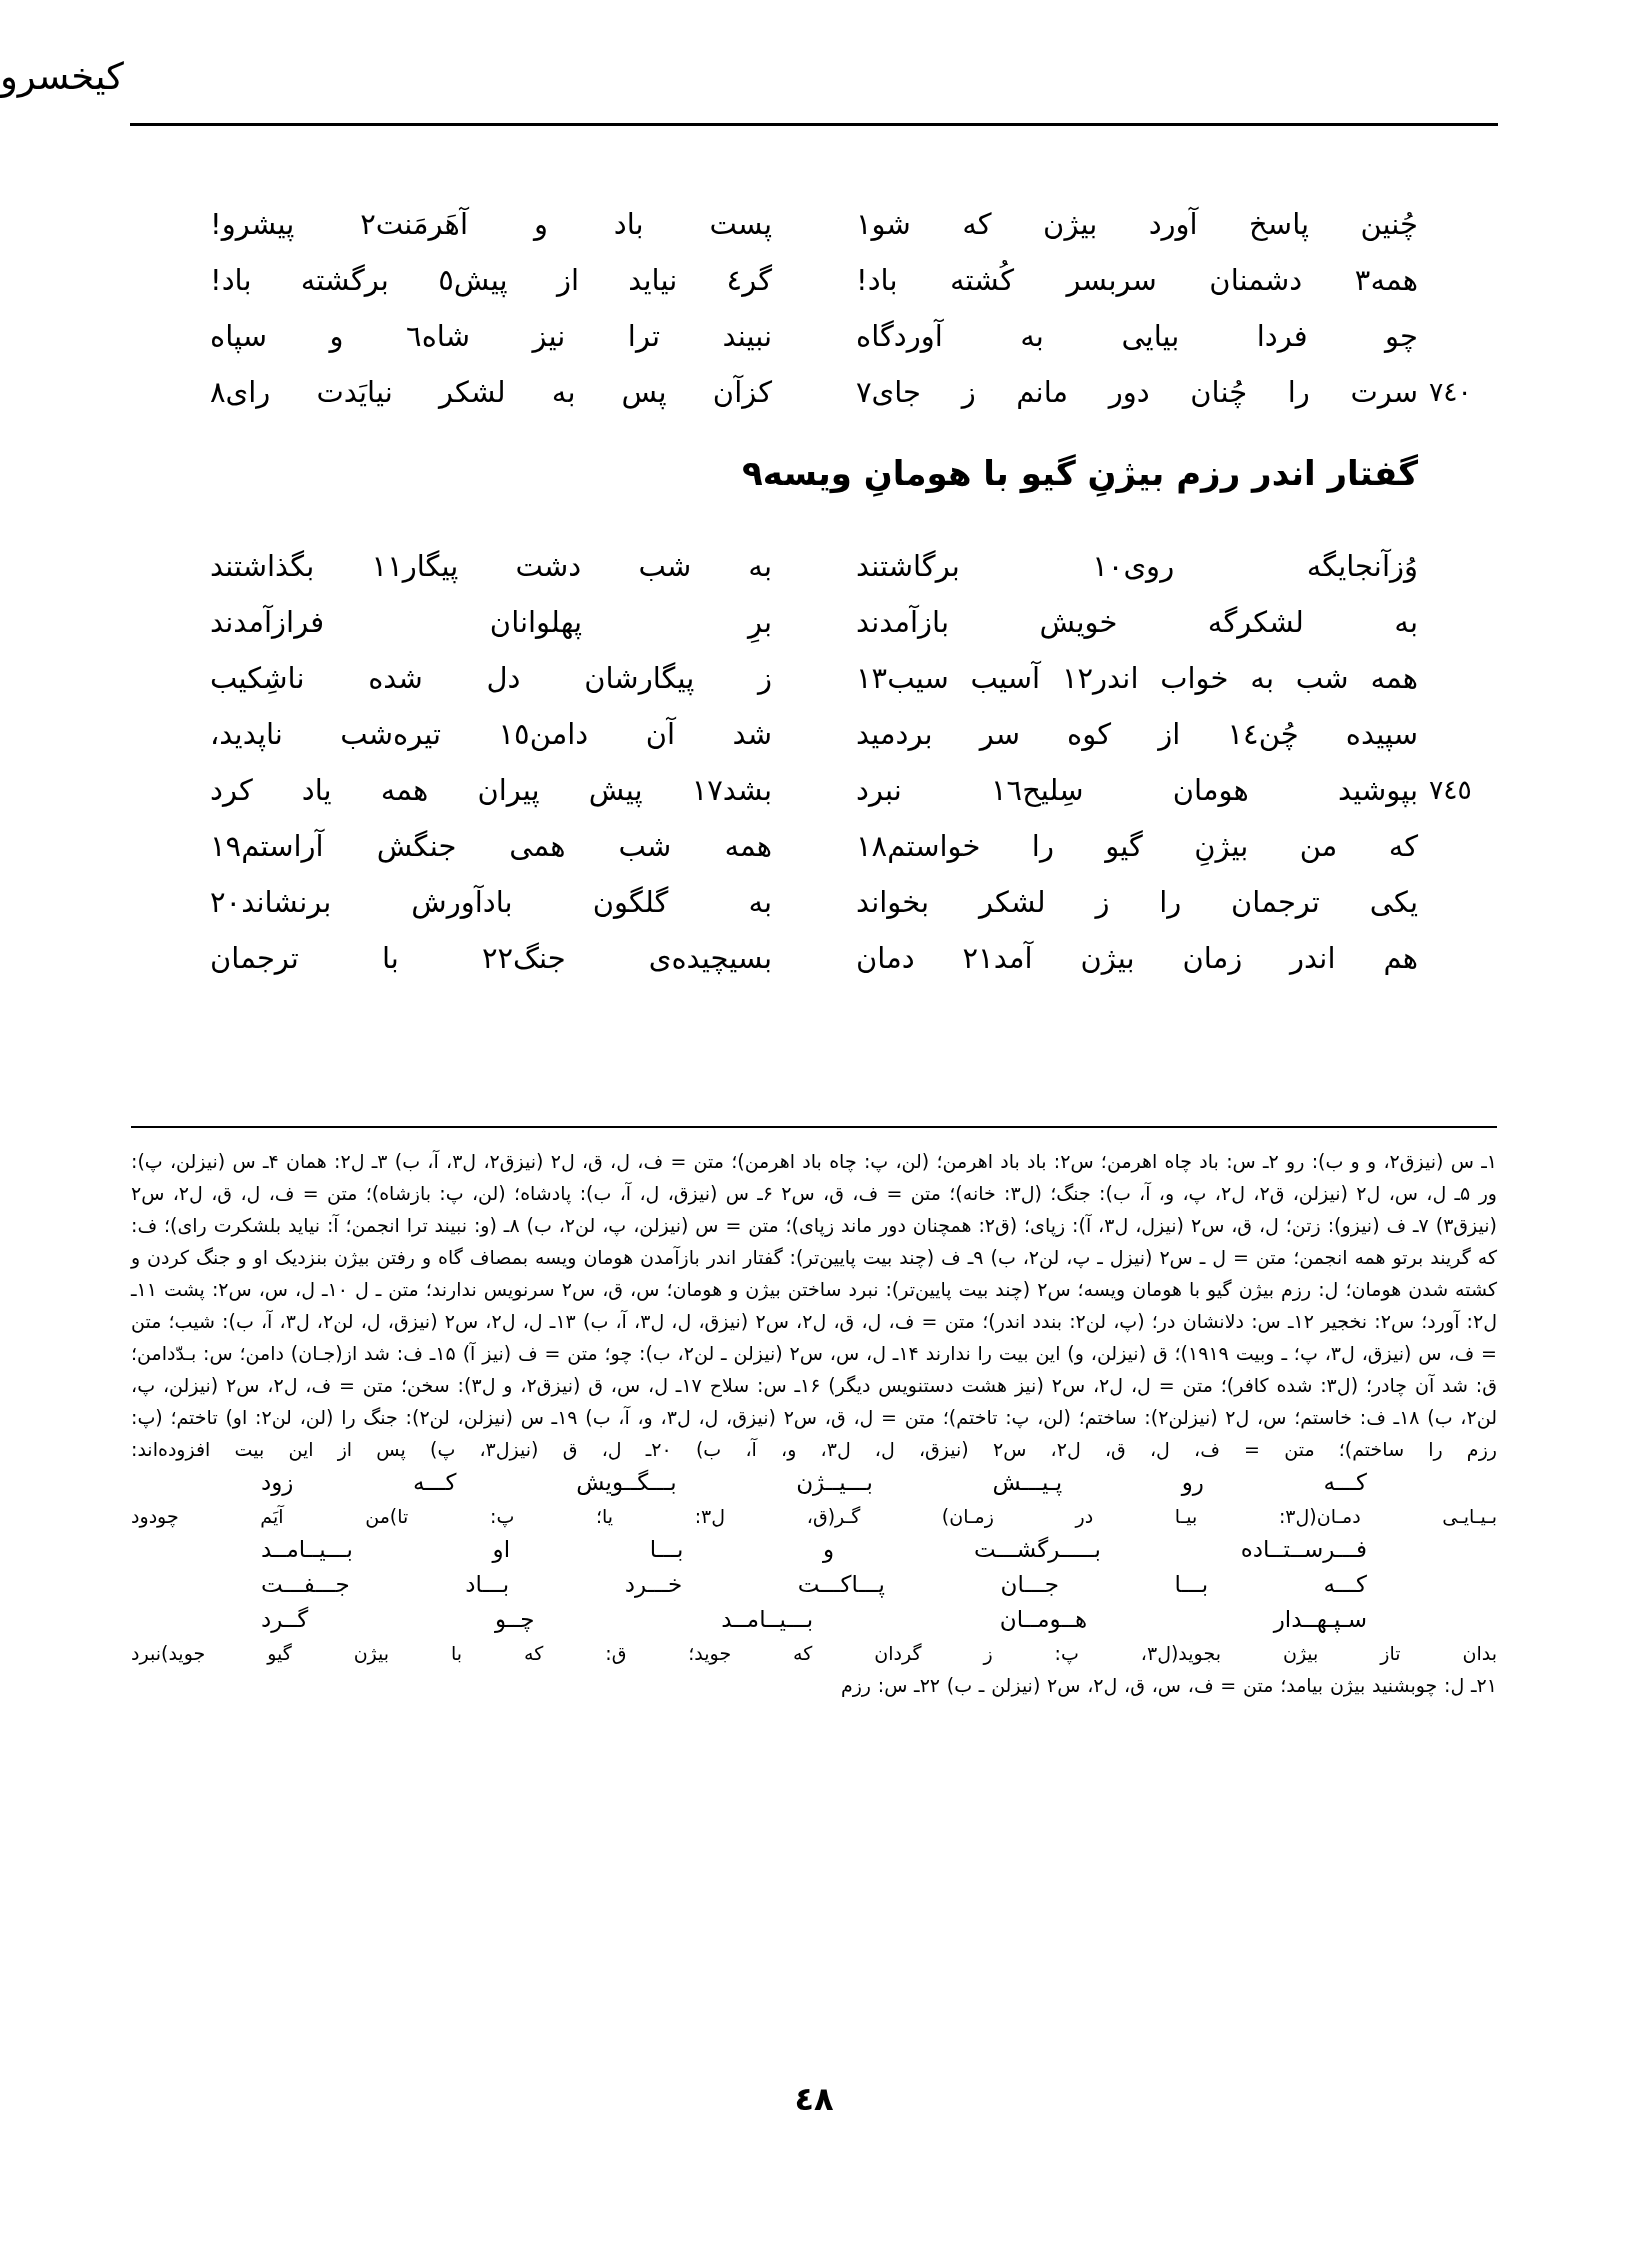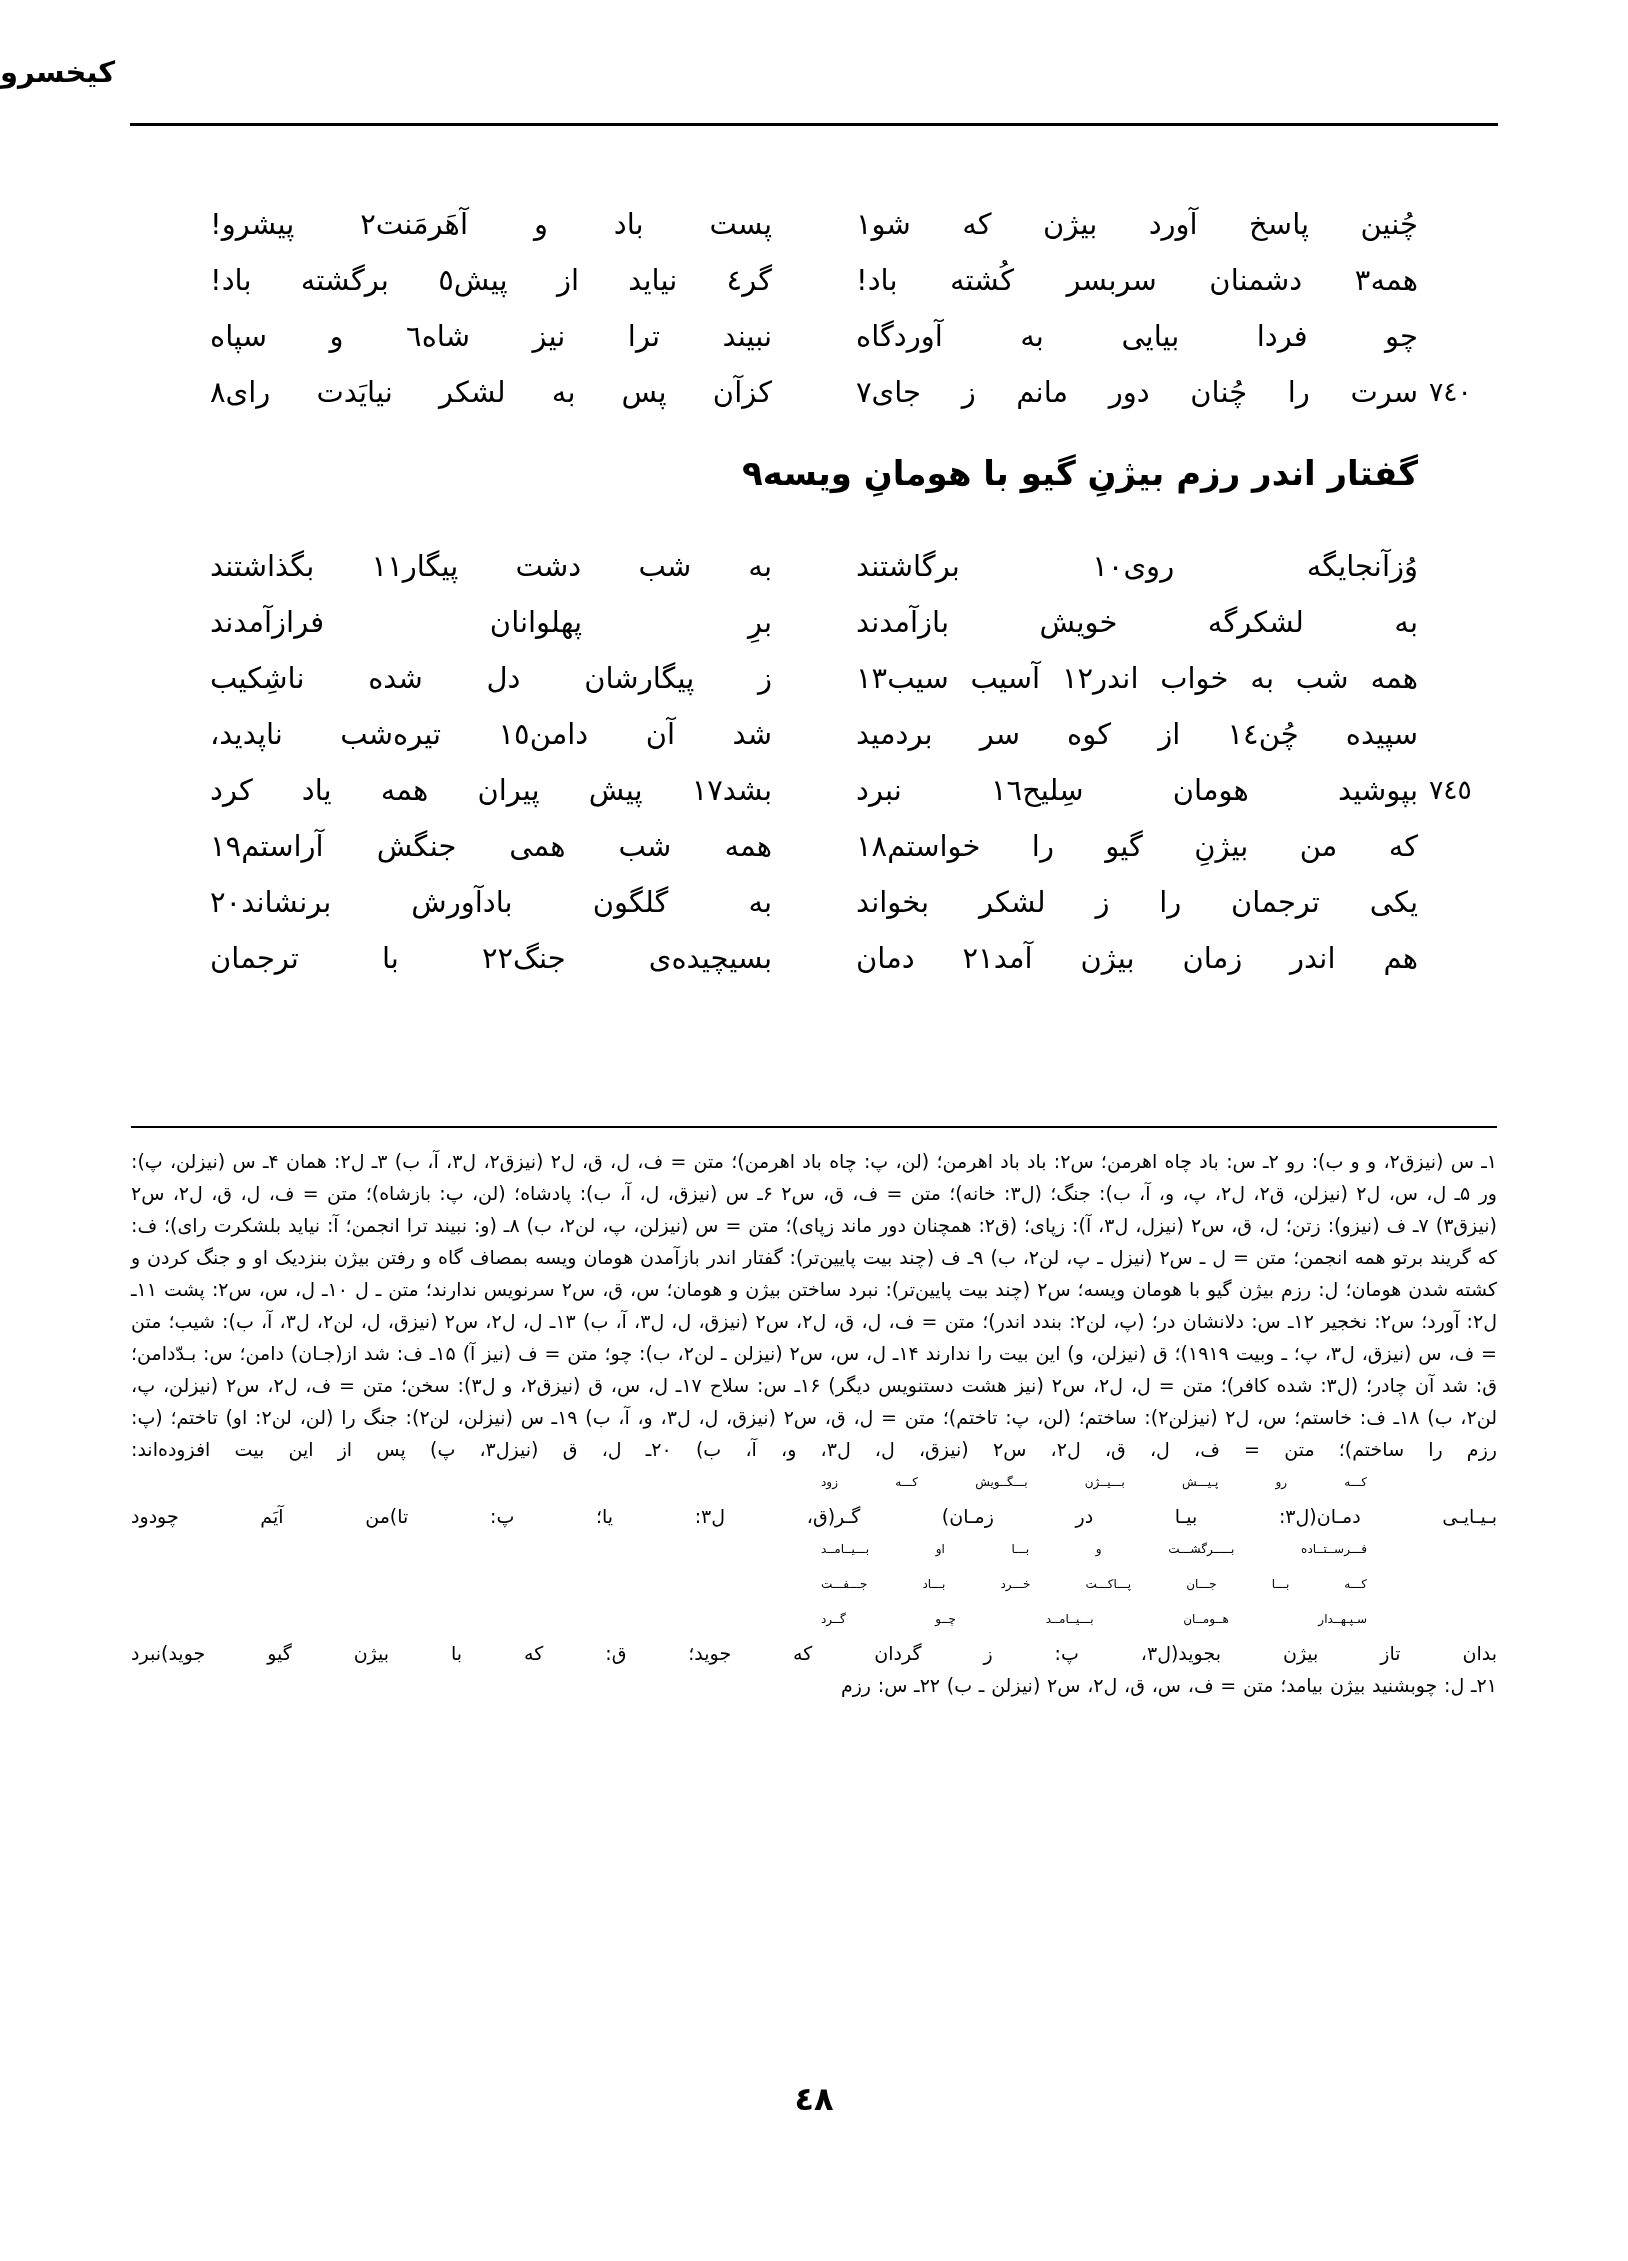--- a/index.html
+++ b/index.html
@@ -31,8 +31,8 @@
     direction: rtl;
   }
   .running-head .rh-text {
-    font-size: 29px;
-    font-weight: bold;
+    font-size: 37px;
+    font-weight: normal;
     letter-spacing: 0.7px;
   }
   .head-rule {

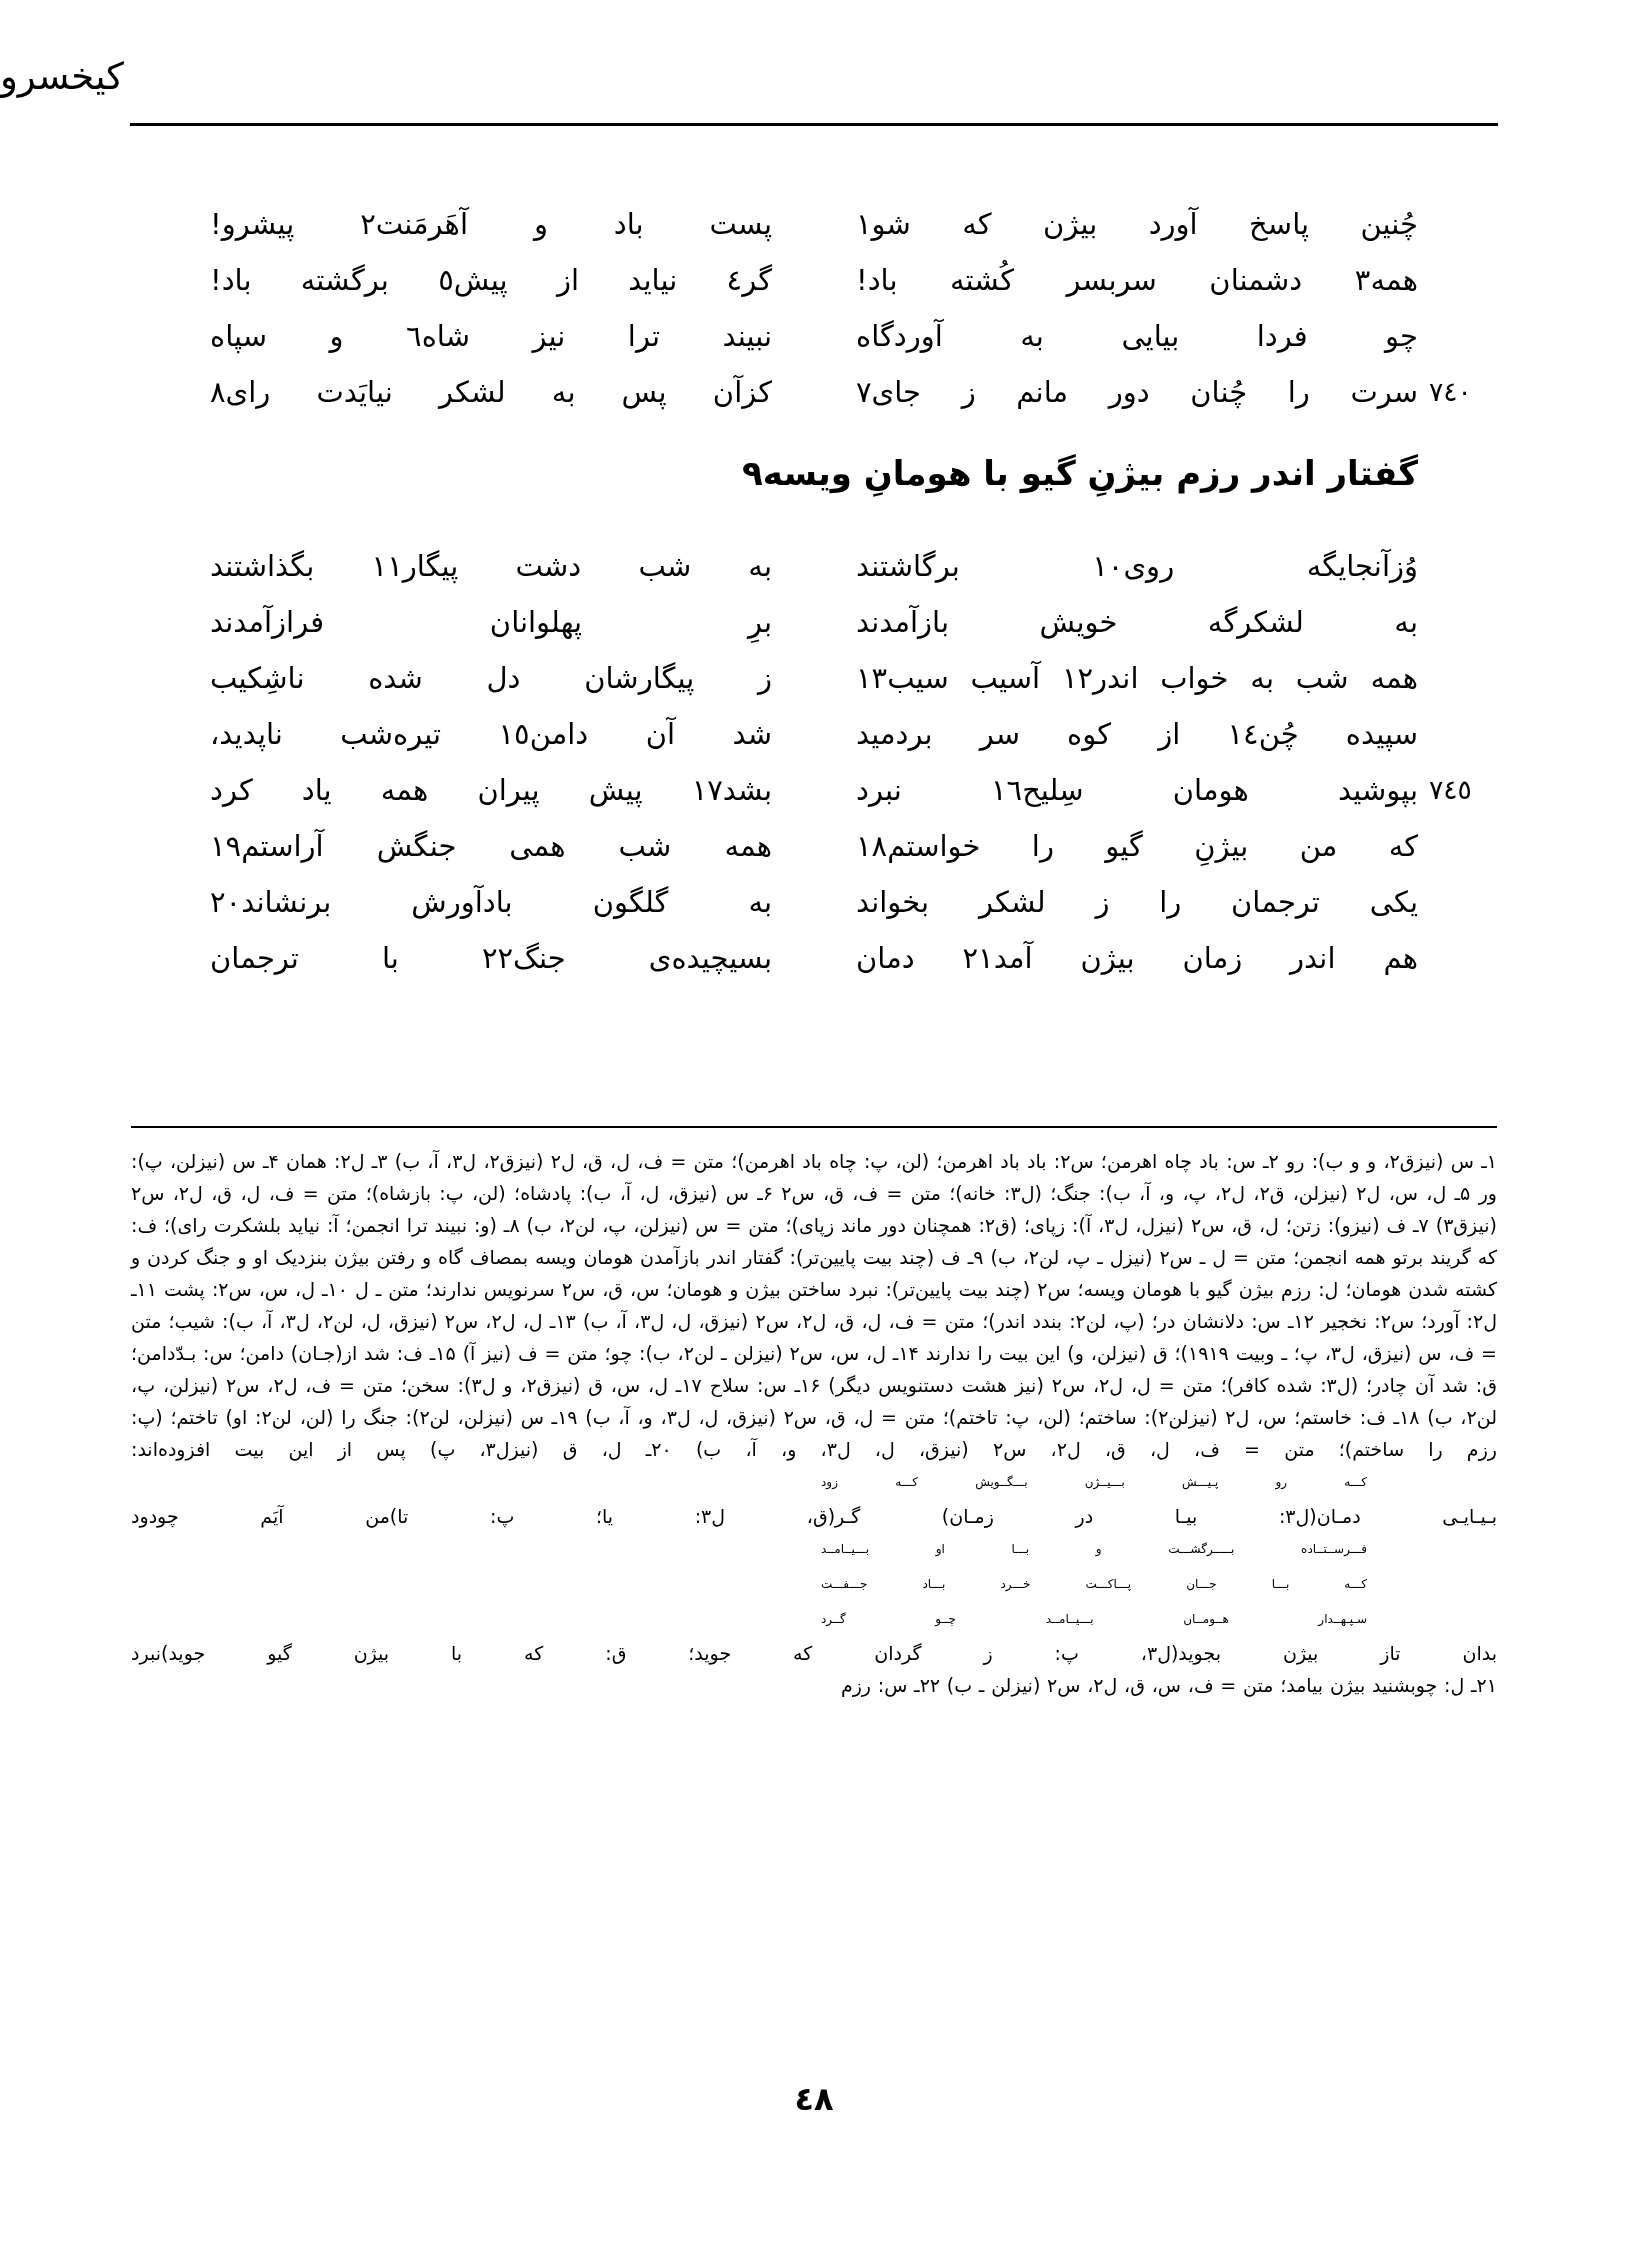--- a/index.html
+++ b/index.html
@@ -123,9 +123,9 @@
   
   .fn-verse {
     display: flex;
-    flex-direction: row;
-    direction: rtl;
-    font-size: 12px;
+    flex-direction: column;
+    direction: rtl;
+    font-size: 23px;
     line-height: 35px;
     margin: 0 auto;
     width: 82%;

